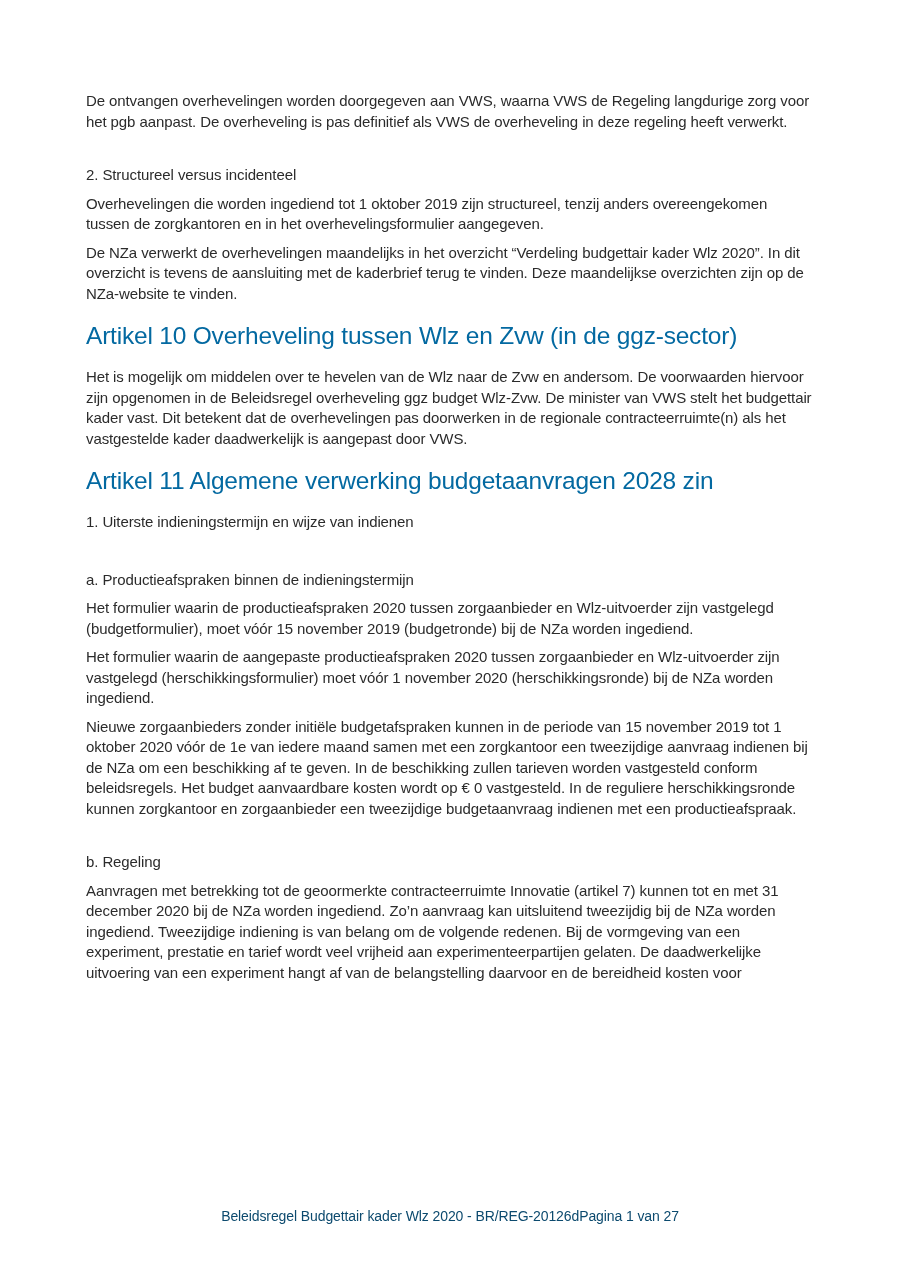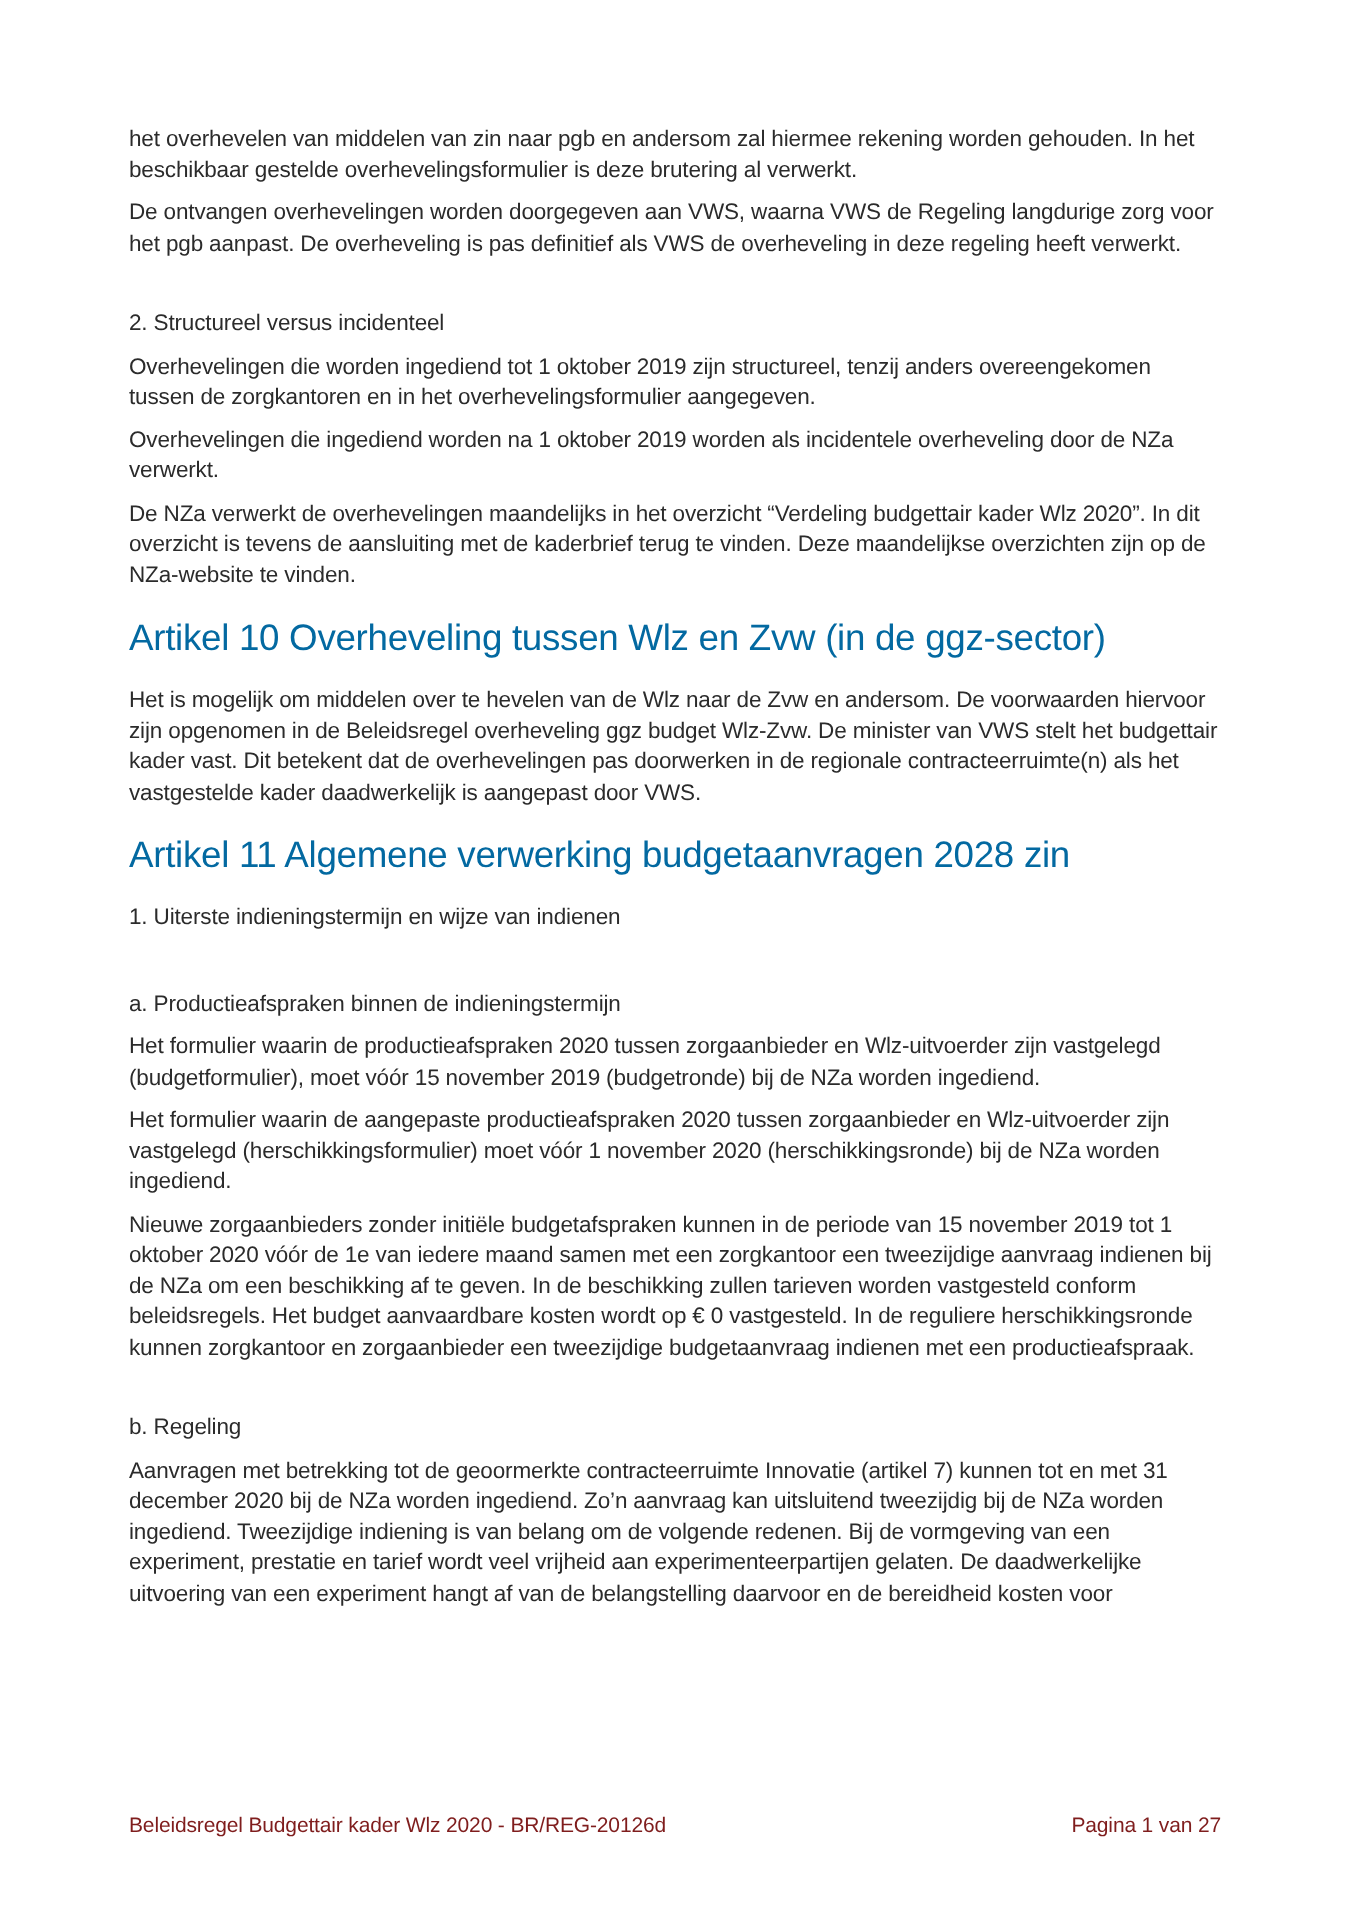--- a/index.html
+++ b/index.html
@@ -70,7 +70,6 @@
 <body>
 
 <main class="page">
-  <p class="p first">het overhevelen van middelen van zin naar pgb en andersom zal hiermee rekening worden gehouden. In het beschikbaar gestelde overhevelingsformulier is deze brutering al verwerkt.</p>
   <p class="p">De ontvangen overhevelingen worden doorgegeven aan VWS, waarna VWS de Regeling langdurige zorg voor het pgb aanpast. De overheveling is pas definitief als VWS de overheveling in deze regeling heeft verwerkt.</p>
   <p class="sub">2. Structureel versus incidenteel</p>
   <p class="p">Overhevelingen die worden ingediend tot 1 oktober 2019 zijn structureel, tenzij anders overeengekomen tussen de zorgkantoren en in het overhevelingsformulier aangegeven.</p>

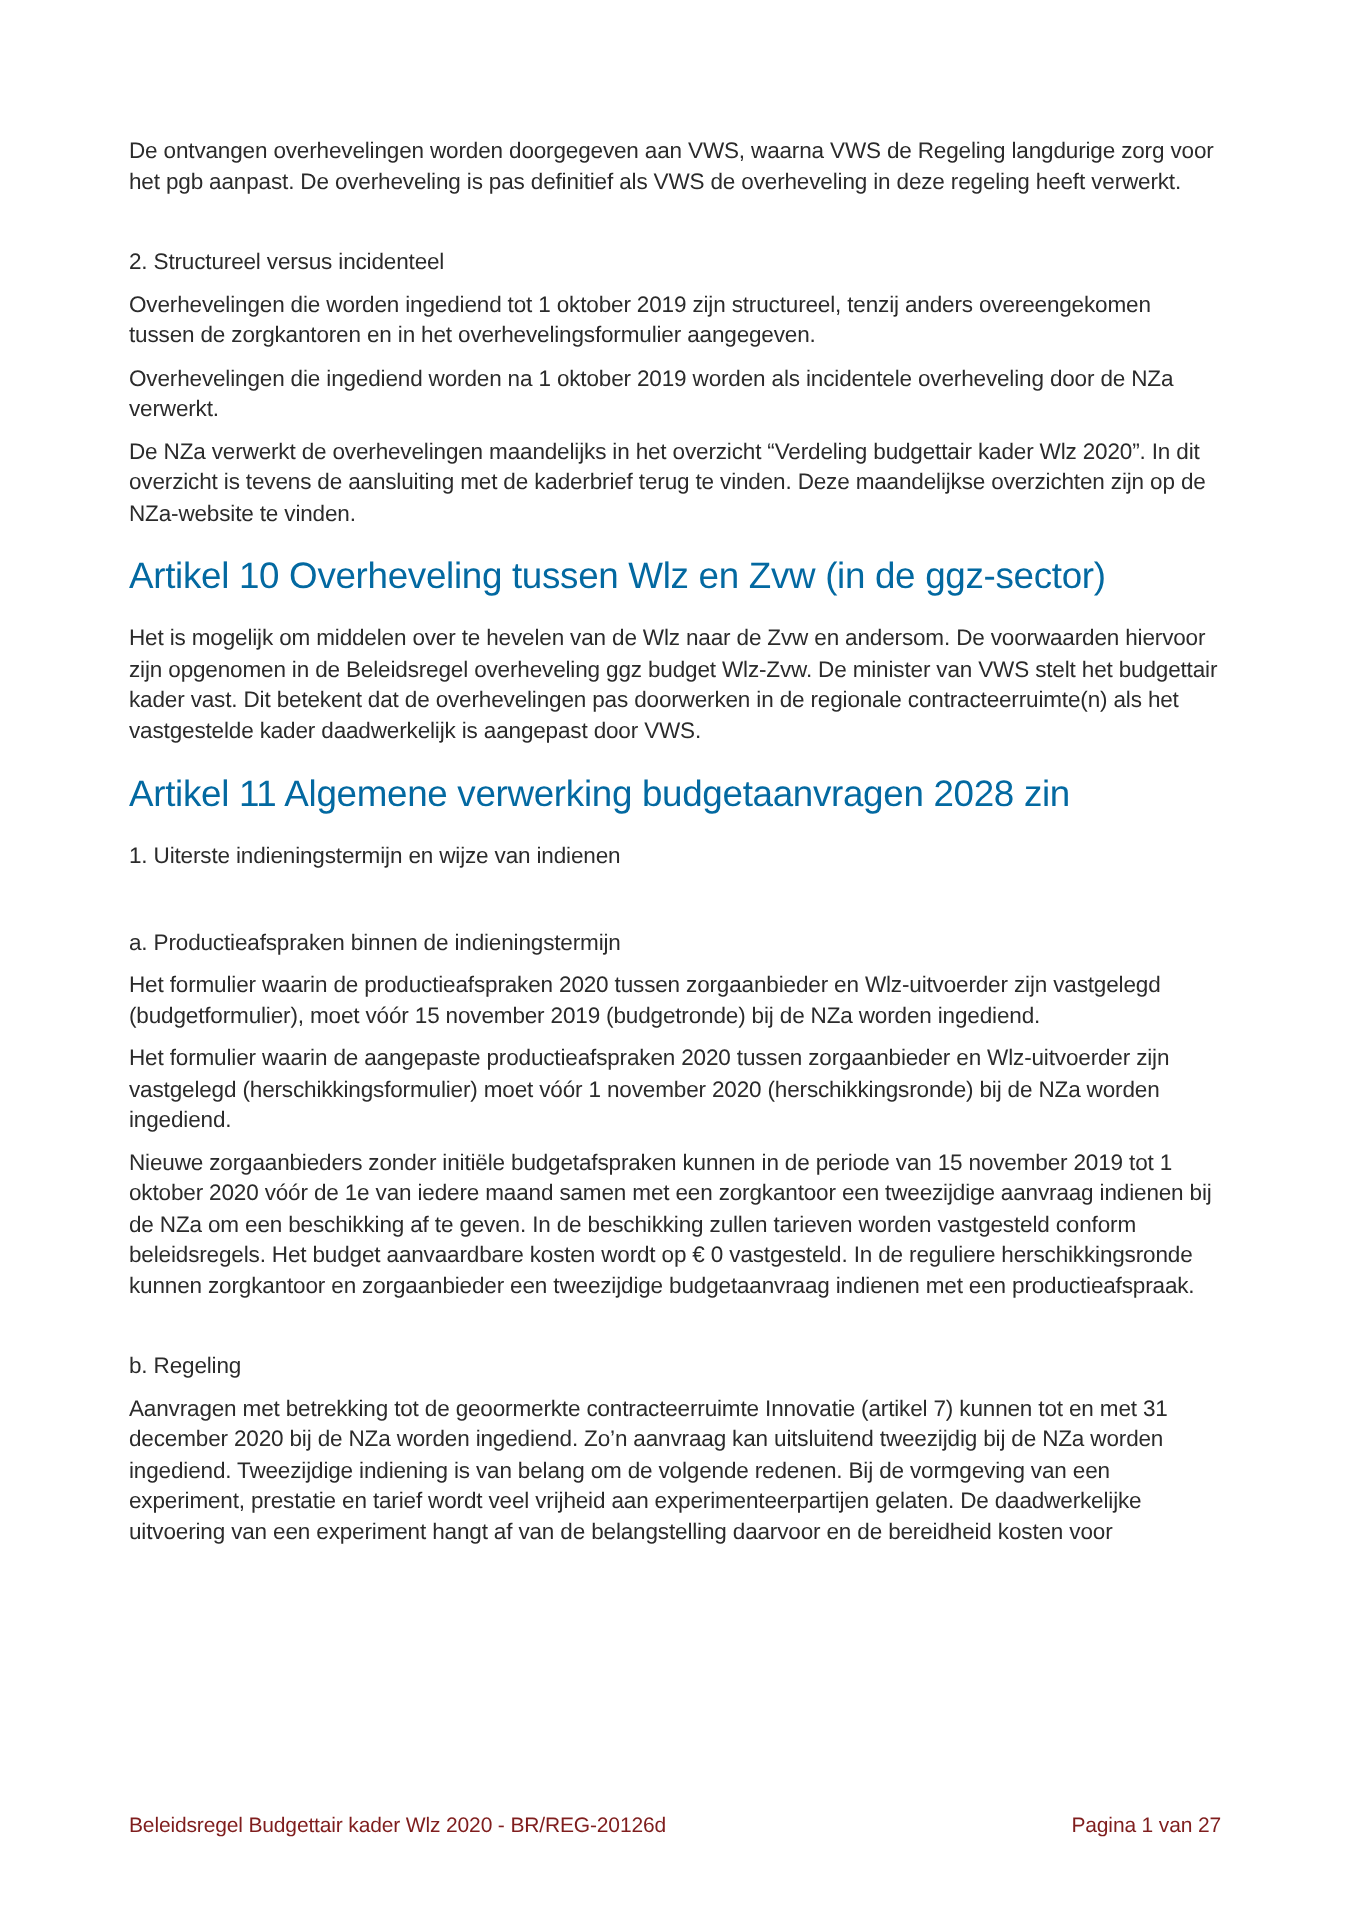--- a/index.html
+++ b/index.html
@@ -73,7 +73,6 @@
   <p class="p">De ontvangen overhevelingen worden doorgegeven aan VWS, waarna VWS de Regeling langdurige zorg voor het pgb aanpast. De overheveling is pas definitief als VWS de overheveling in deze regeling heeft verwerkt.</p>
   <p class="sub">2. Structureel versus incidenteel</p>
   <p class="p">Overhevelingen die worden ingediend tot 1 oktober 2019 zijn structureel, tenzij anders overeengekomen tussen de zorgkantoren en in het overhevelingsformulier aangegeven.</p>
-  <p class="p">Overhevelingen die ingediend worden na 1 oktober 2019 worden als incidentele overheveling door de NZa verwerkt.</p>
   <p class="p">De NZa verwerkt de overhevelingen maandelijks in het overzicht  “Verdeling budgettair kader Wlz 2020”. In dit overzicht is tevens de aansluiting met de kaderbrief terug te vinden. Deze maandelijkse overzichten zijn op de NZa-website te vinden.</p>
   <h1>Artikel 10 Overheveling tussen Wlz en Zvw (in de ggz-sector)</h1>
   <p class="p">Het is mogelijk om middelen over te hevelen van de Wlz naar de Zvw en andersom. De voorwaarden hiervoor zijn opgenomen in de Beleidsregel overheveling ggz budget Wlz-Zvw. De minister van VWS stelt het budgettair kader vast. Dit betekent dat de overhevelingen pas doorwerken in de regionale contracteerruimte(n) als het vastgestelde kader daadwerkelijk is aangepast door VWS.</p>

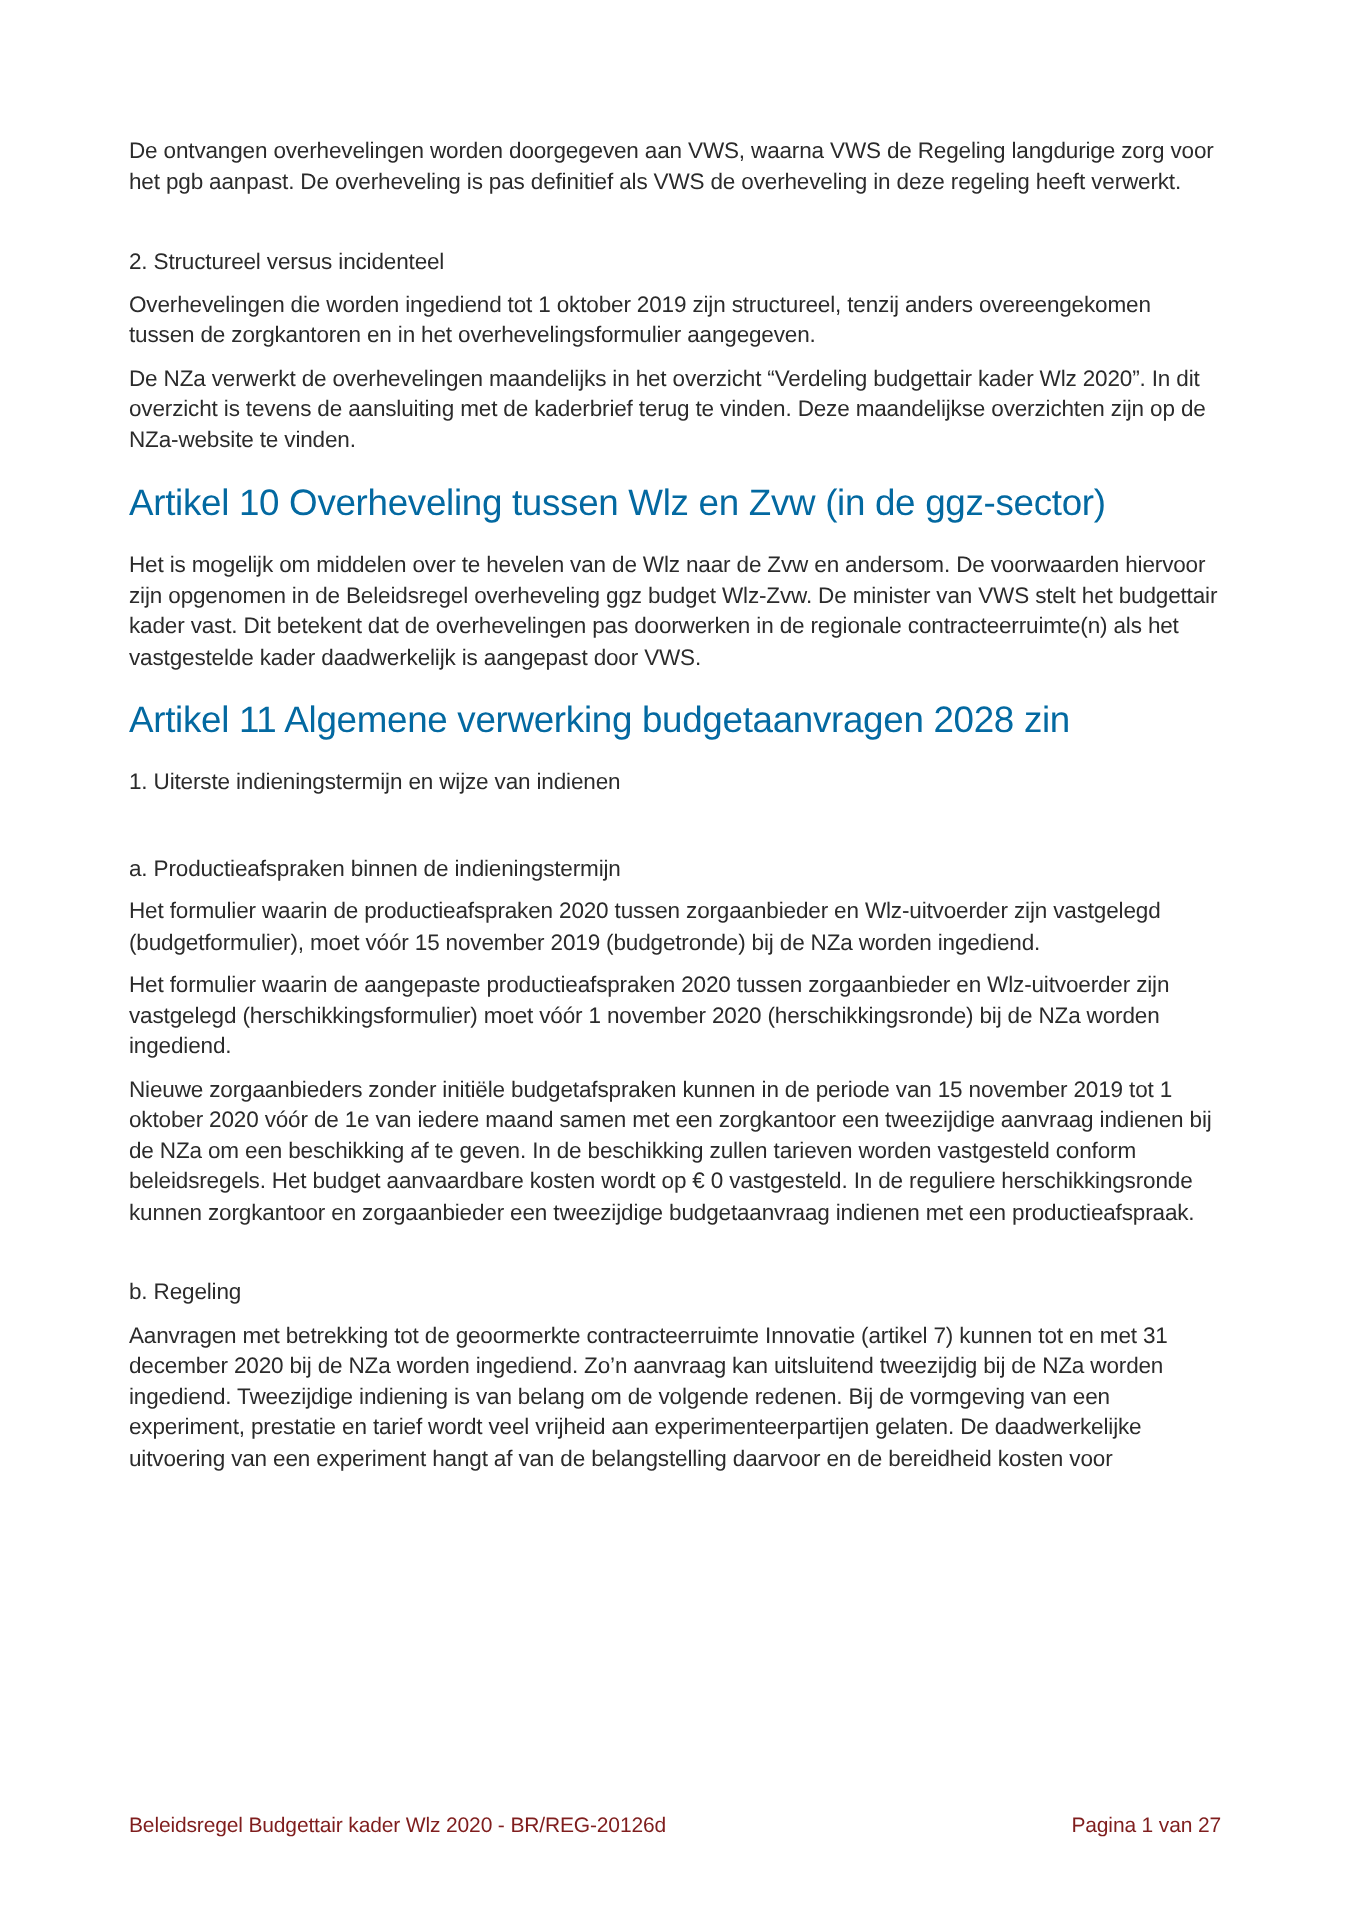--- a/index.html
+++ b/index.html
@@ -59,11 +59,11 @@
     right: 86px;
     top: 1207px;
     display: flex;
-    justify-content: space-between;
+    justify-content: center;
     font-size: 14px;
     line-height: 19px;
     letter-spacing: -0.1px;
-    color: #7f1d1d;
+    color: #0c4a6e;
   }
 </style>
 </head>

